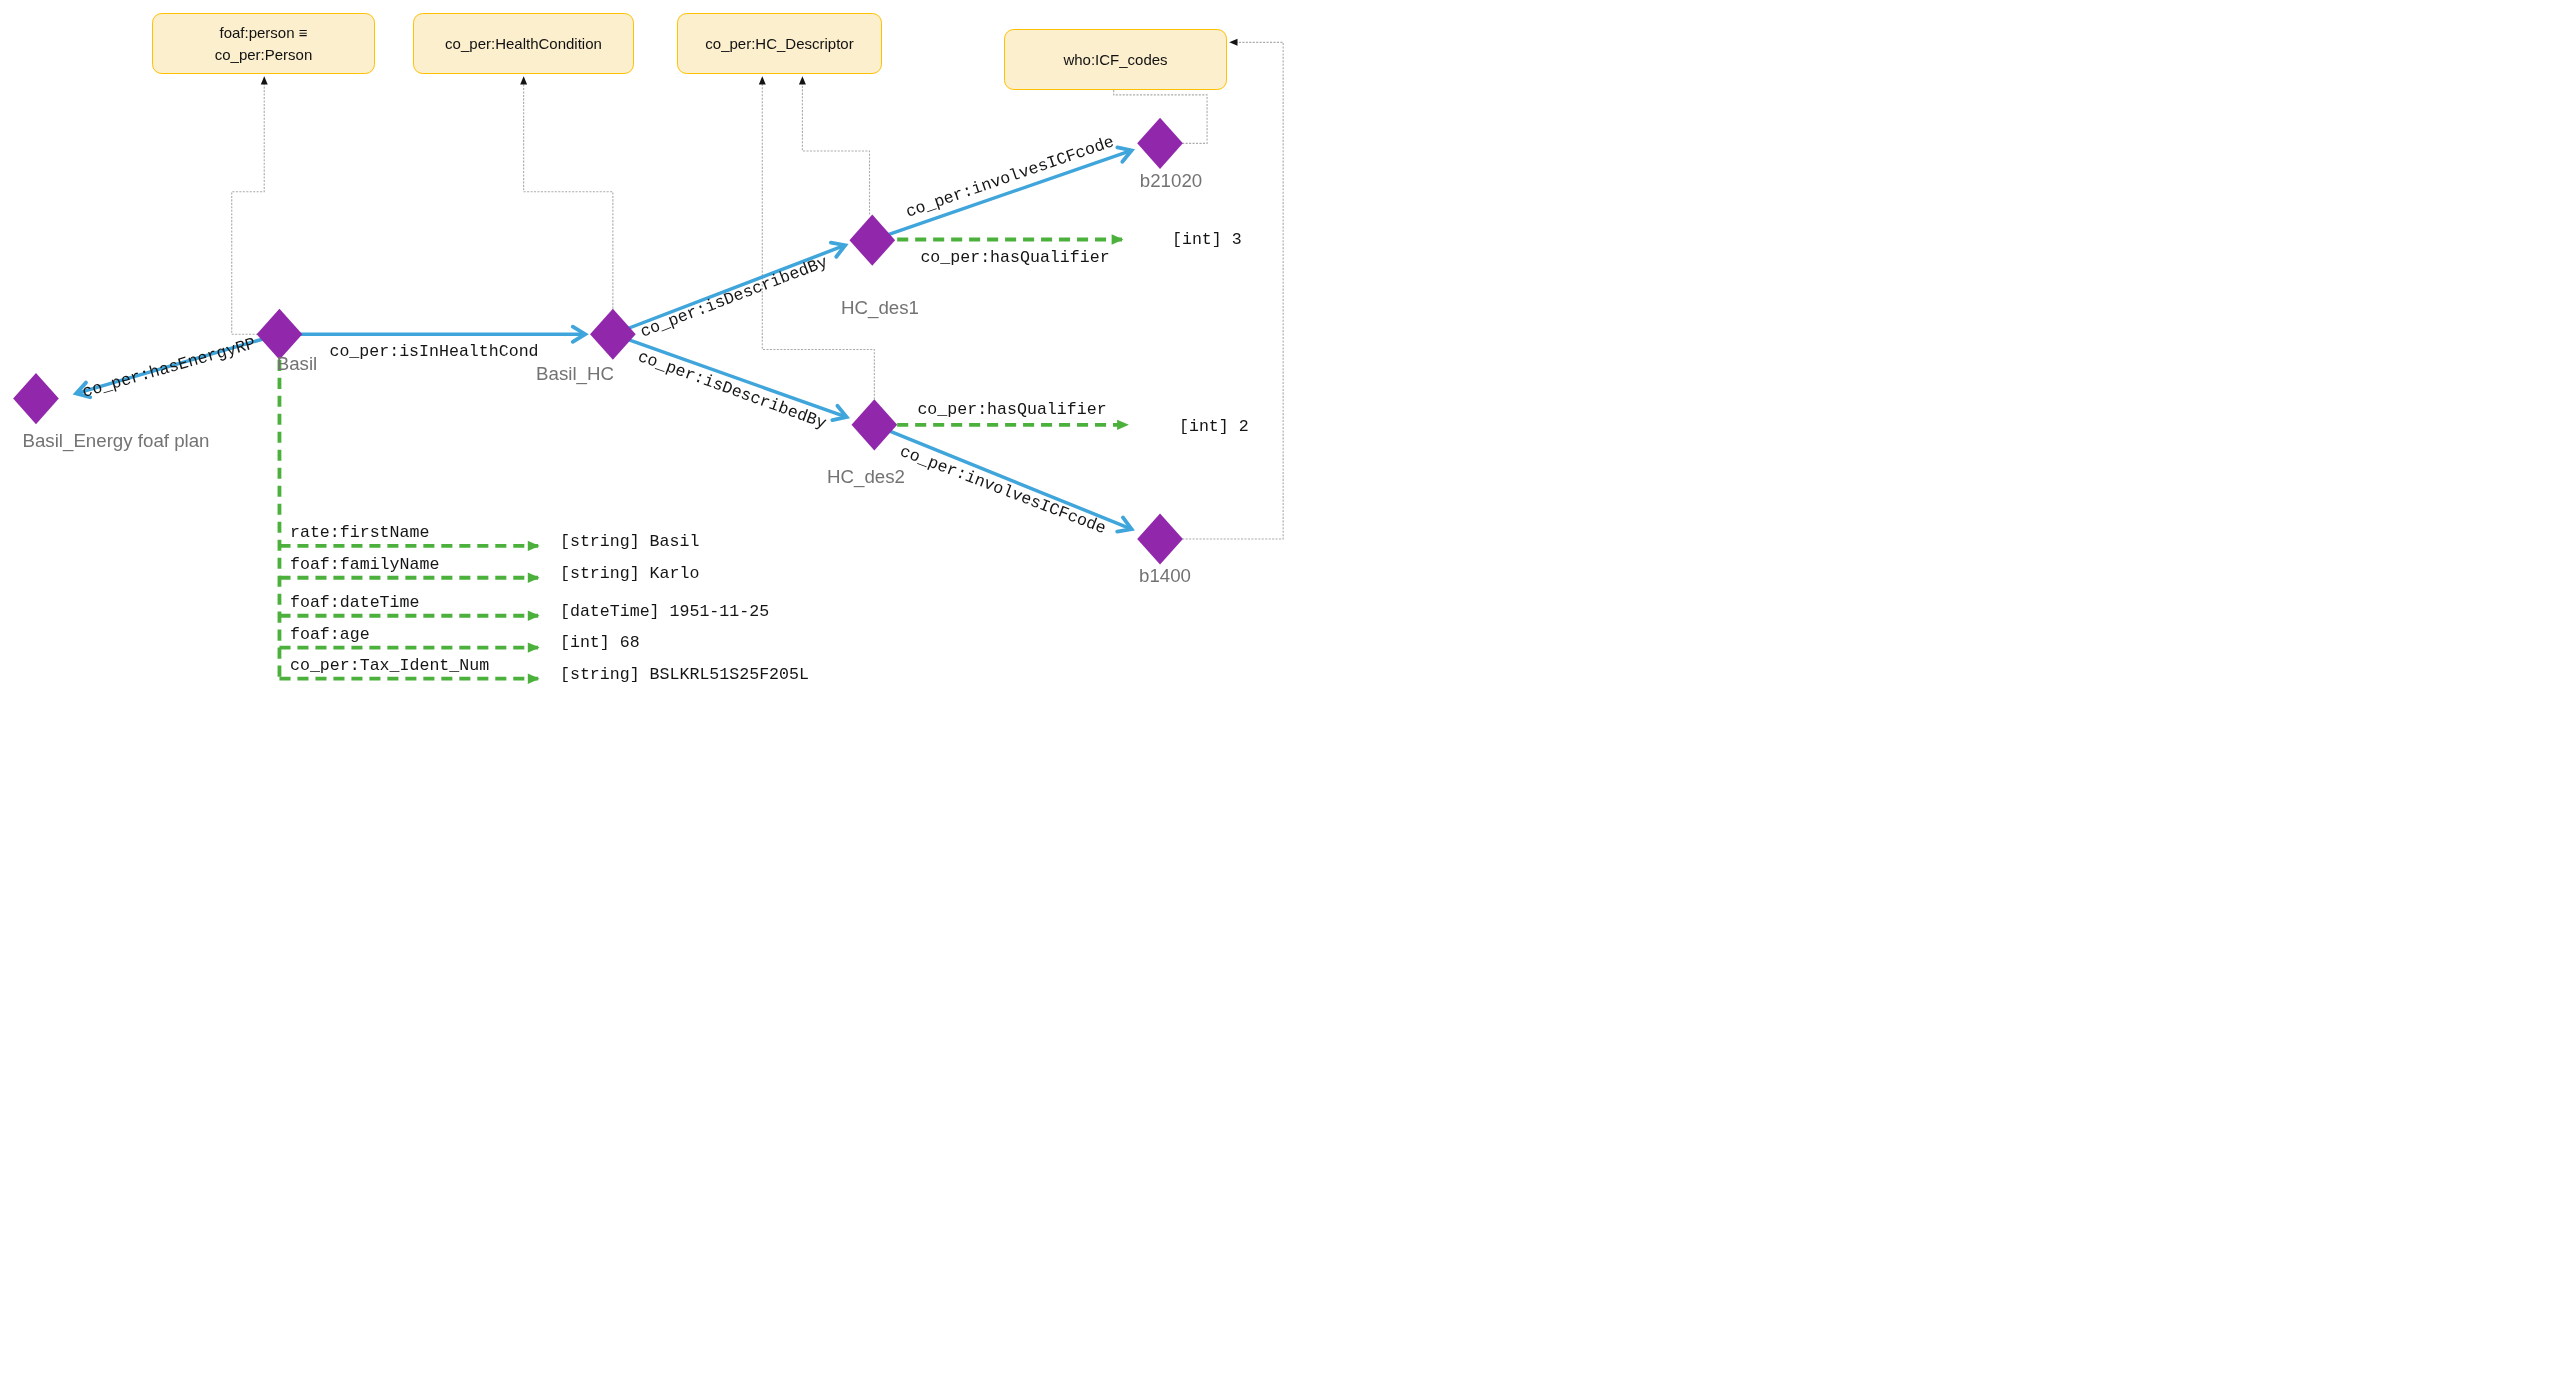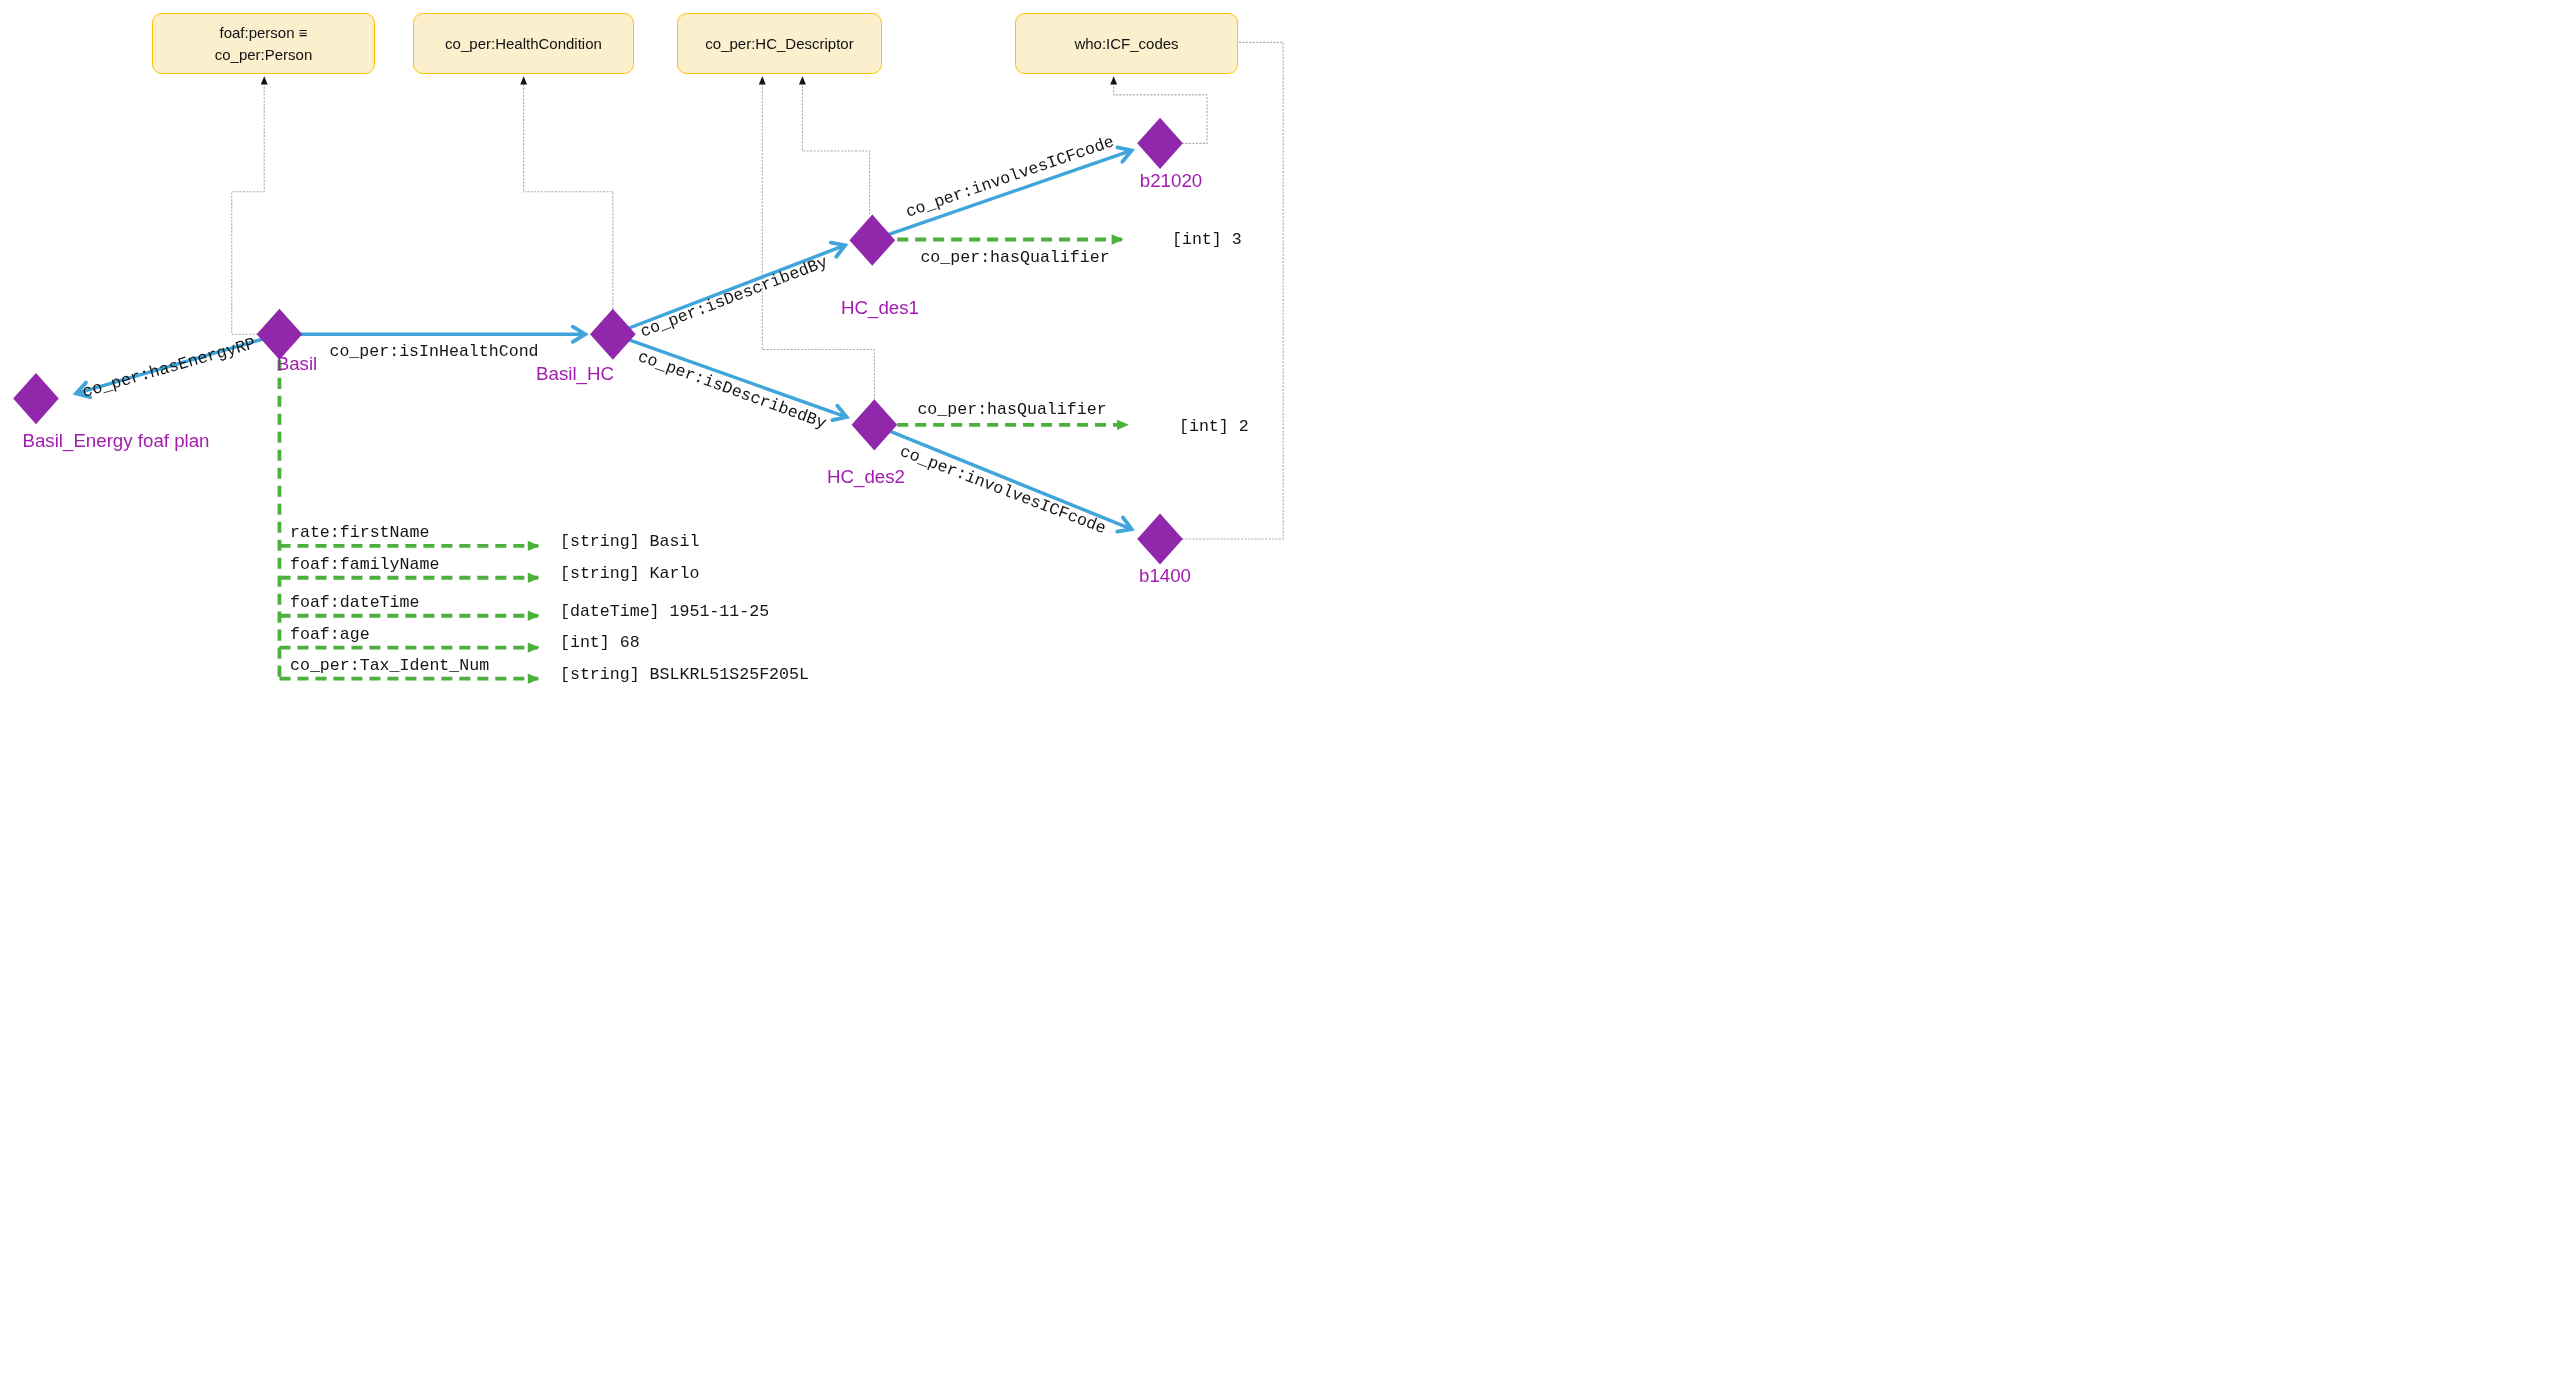--- a/index.html
+++ b/index.html
@@ -87,7 +87,7 @@
   <div class="classbox" style="left:677px;top:13px;width:203px;height:59px;">
     <span>co_per:HC_Descriptor</span>
   </div>
-  <div class="classbox" style="left:1004px;top:13px;width:221px;height:59px;margin-left:11px;">
+  <div class="classbox" style="left:1004px;top:29px;width:221px;height:59px;">
     <span>who:ICF_codes</span>
   </div>
 

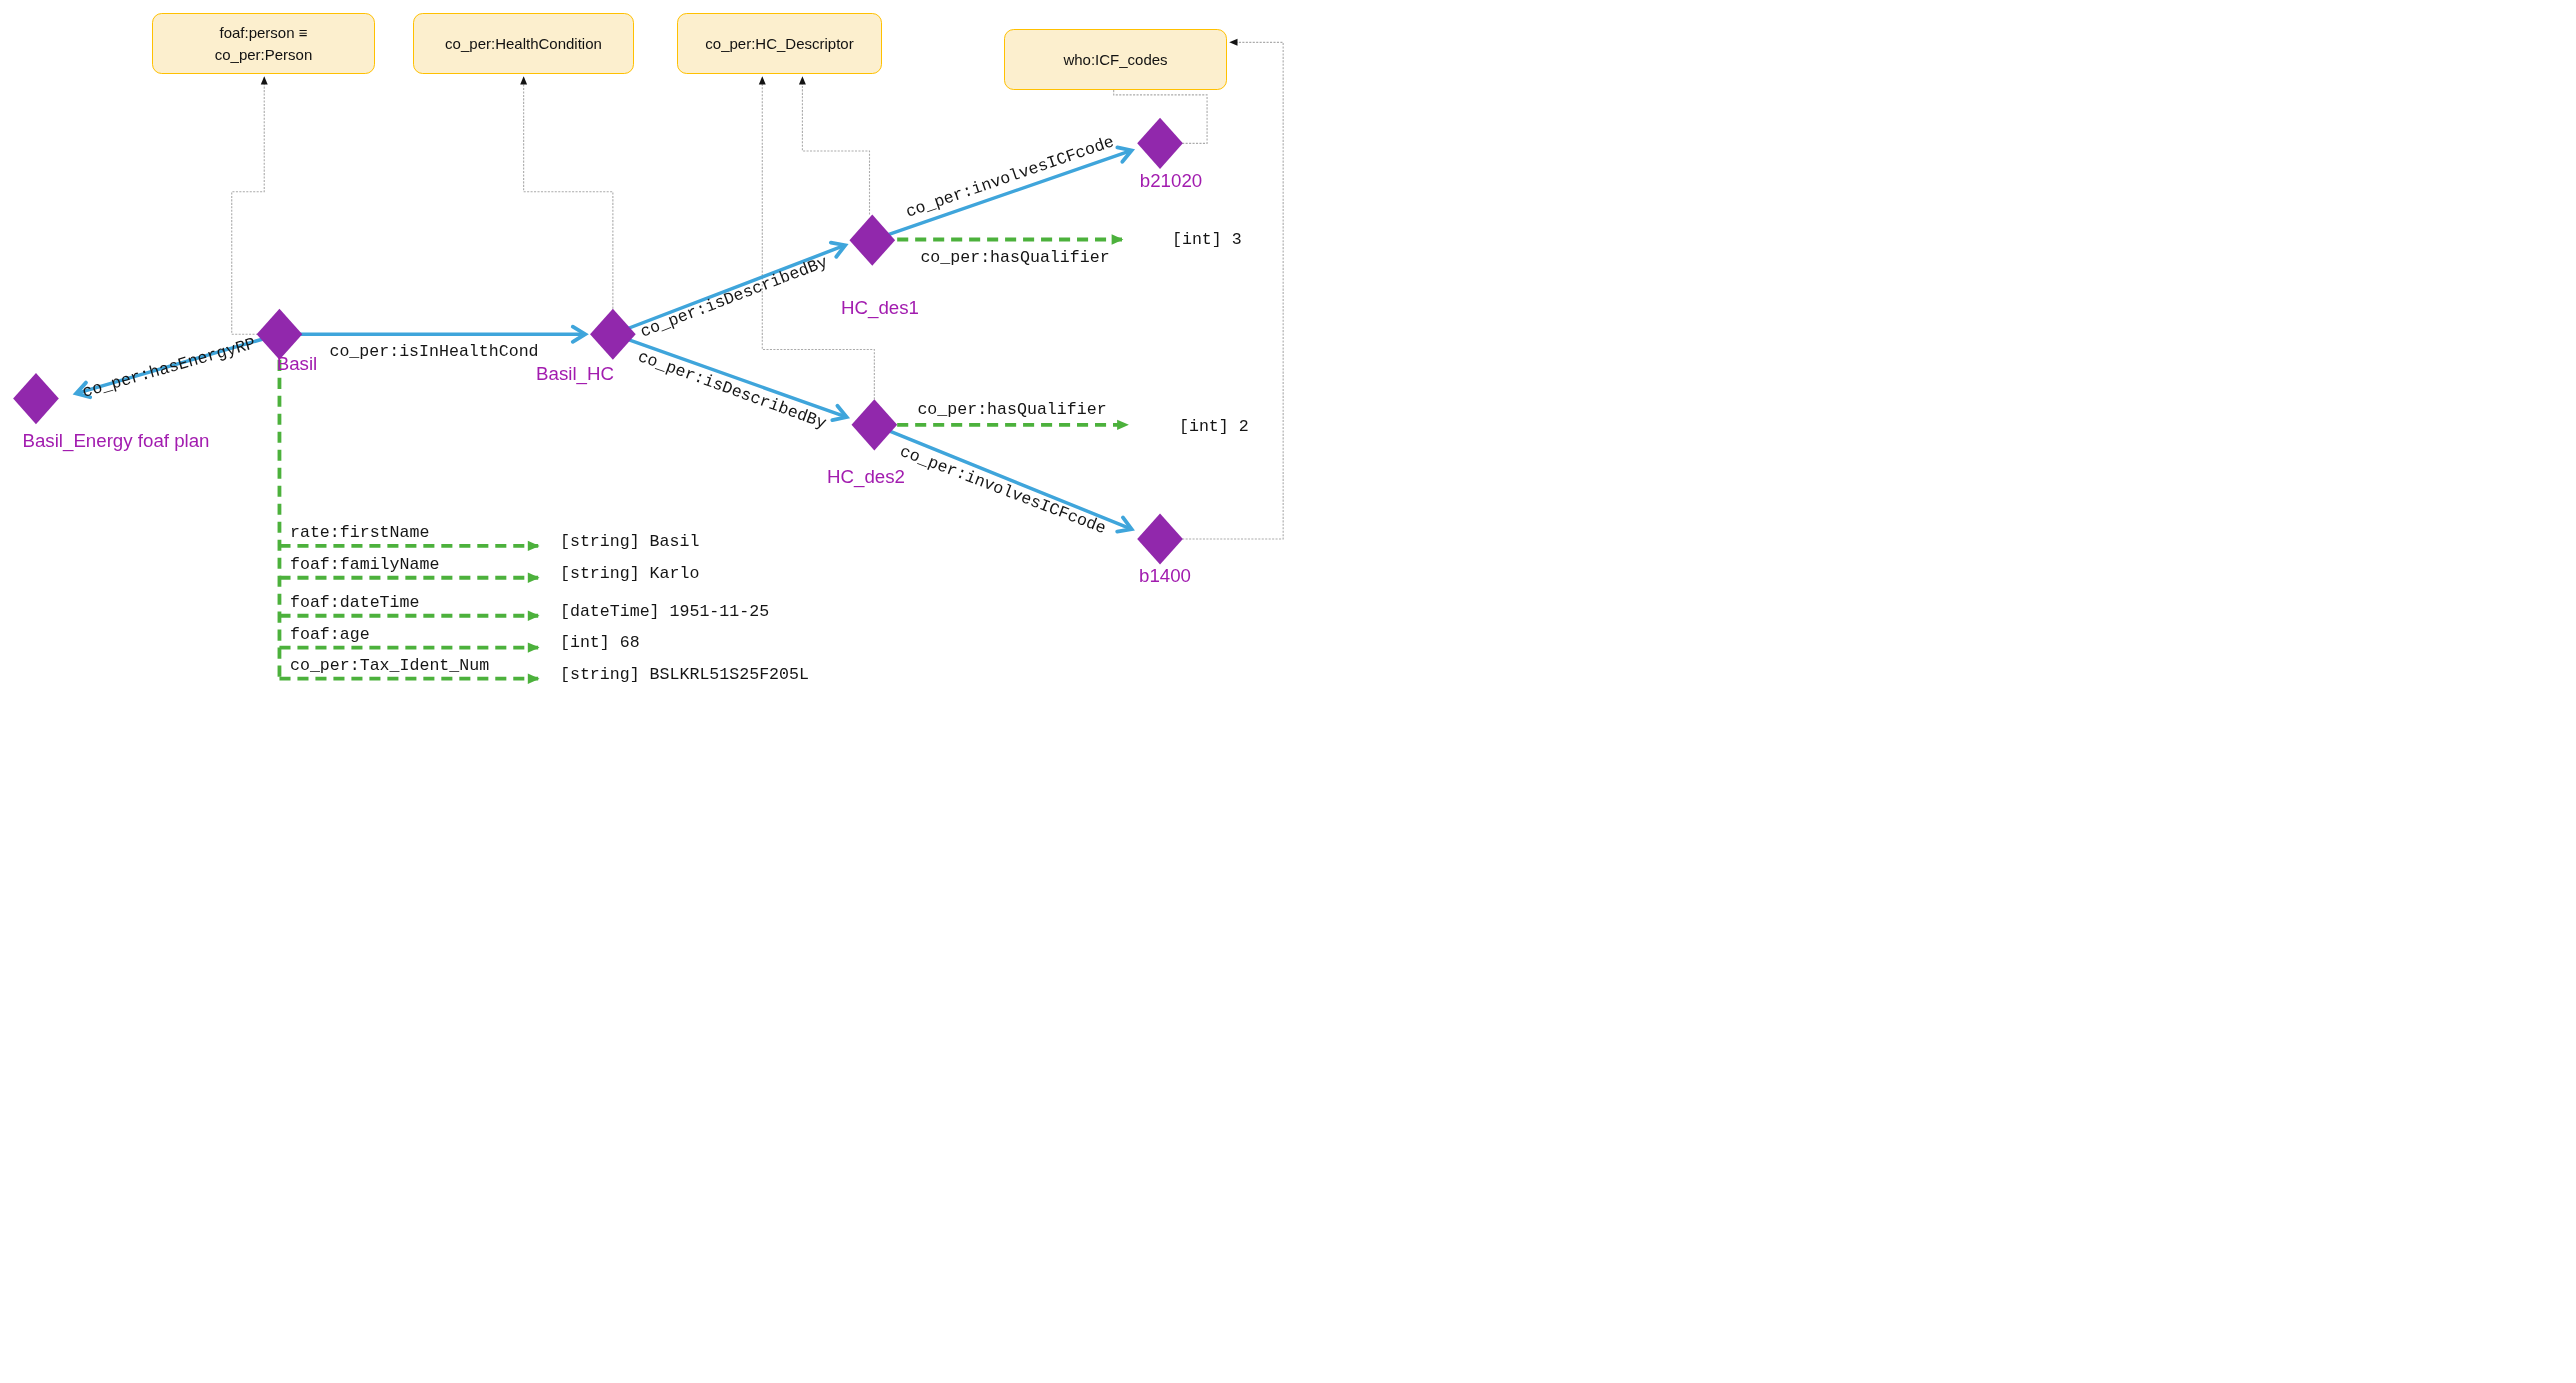--- a/index.html
+++ b/index.html
@@ -11,7 +11,7 @@
   .classbox{position:absolute;display:flex;flex-direction:column;align-items:center;justify-content:center;
             background:#FCEFCE;border:1.7px solid #FFC000;border-radius:9.7px;
             font-size:15px;color:#111;line-height:1.45;text-align:center;z-index:3;}
-  .nodelabel{position:absolute;font-size:18.7px;color:#a21caf;white-space:nowrap;
+  .nodelabel{position:absolute;font-size:18.7px;color:#737373;white-space:nowrap;
              transform:translate(-50%,-50%);z-index:4;}
   .mono{position:absolute;font-family:"Liberation Mono",monospace;font-size:16.6px;color:#151515;
         white-space:nowrap;z-index:4;}

